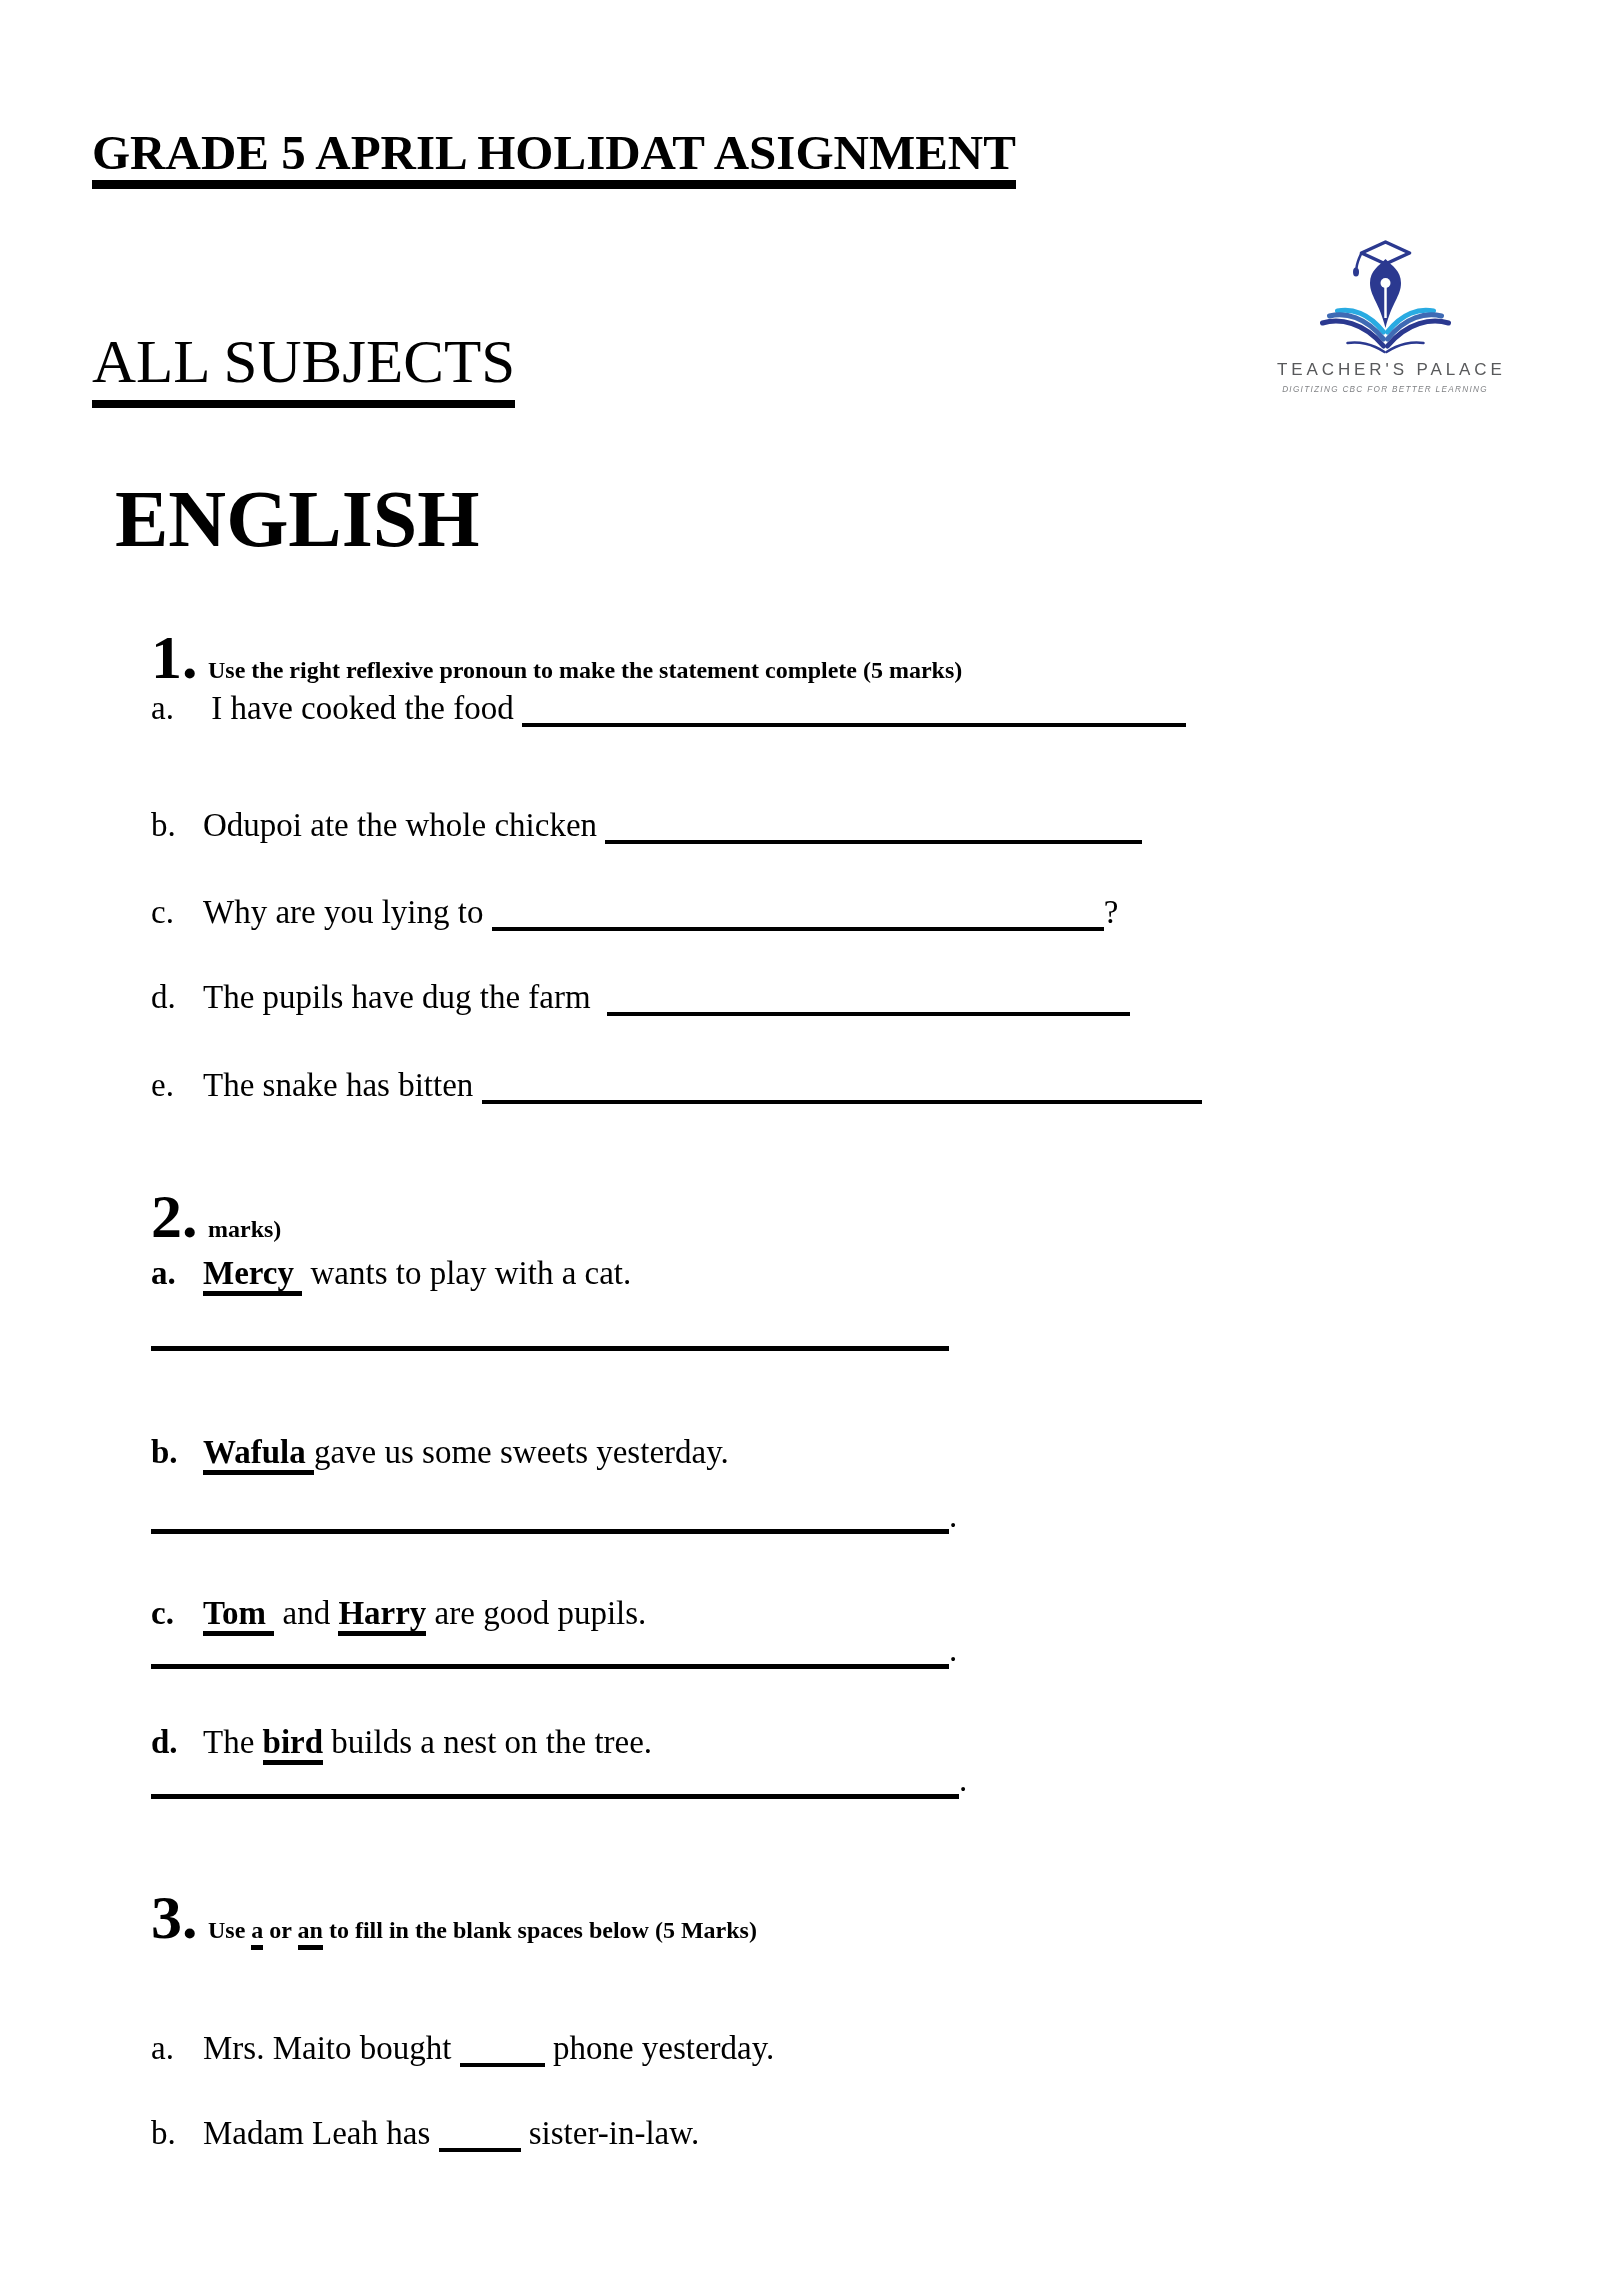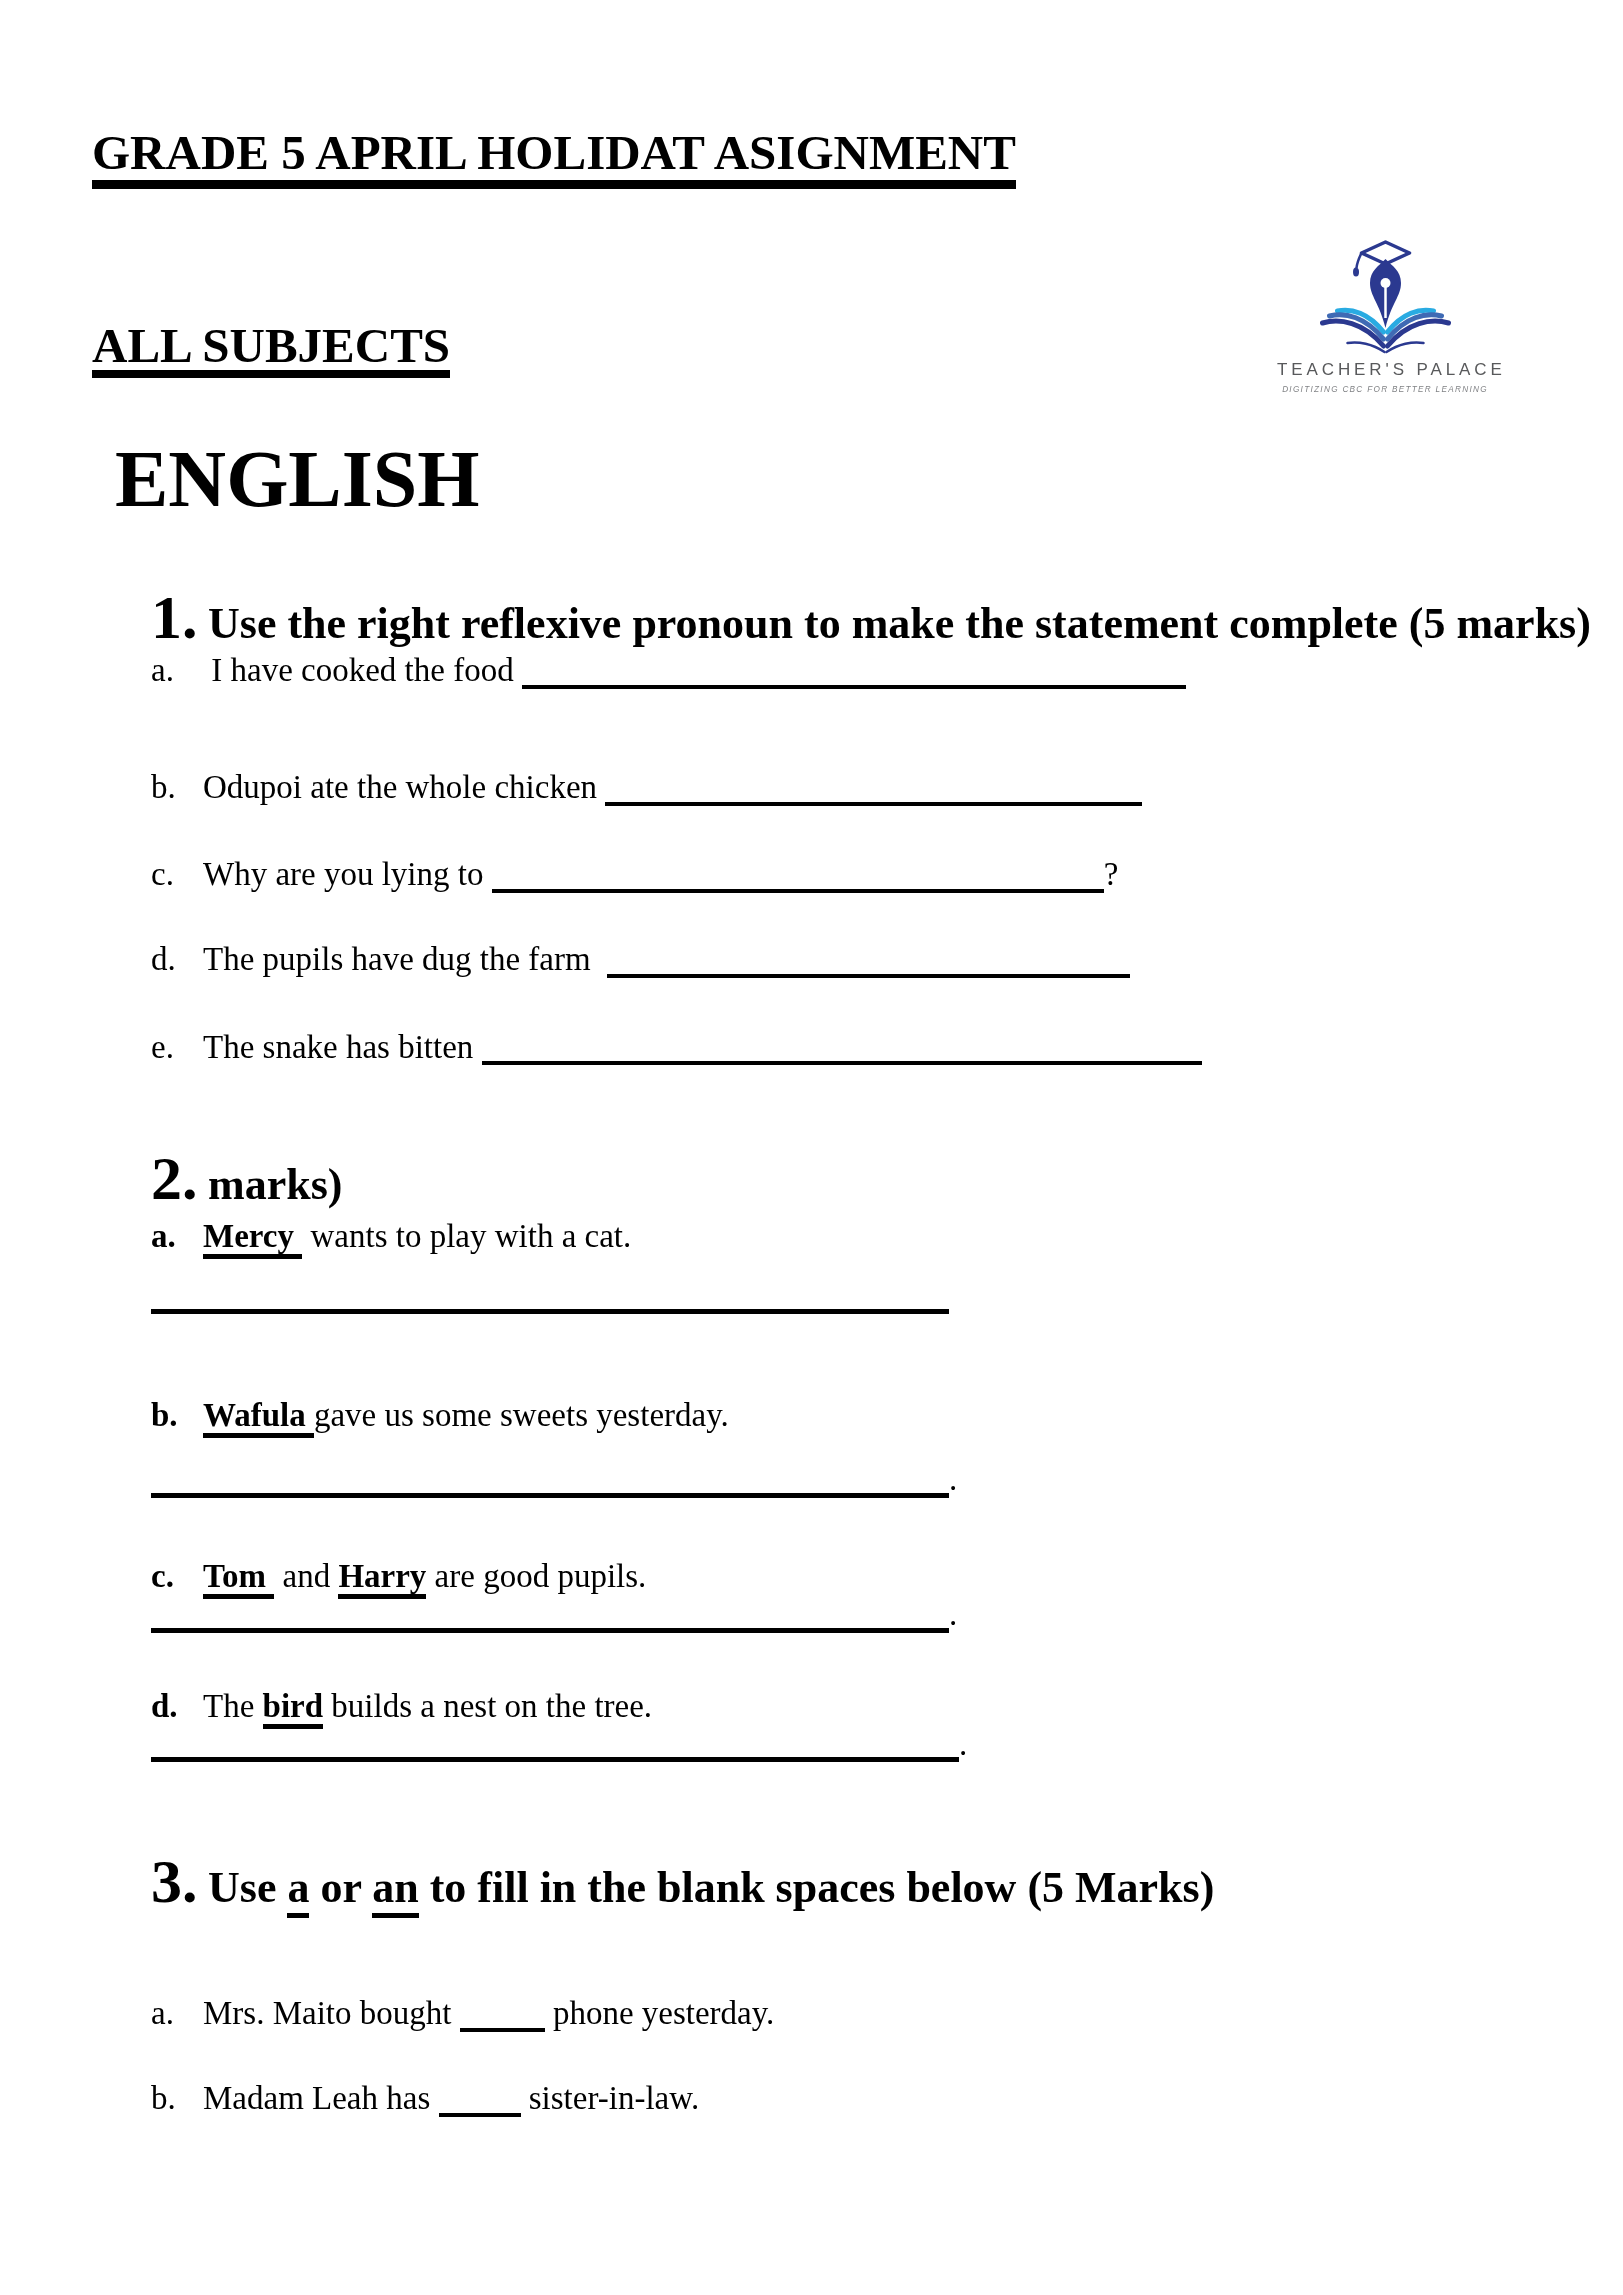--- a/index.html
+++ b/index.html
@@ -24,9 +24,9 @@
   .subtitle-wrap { margin-top:58px; }
   .subtitle {
     display:inline-block;
-    font-size:49px; line-height:1; font-weight:bold;
+    font-size:61px; line-height:1; font-weight:normal;
     border-bottom:8.5px solid #000;
-    padding-bottom:0;
+    padding-bottom:8px;
     white-space:nowrap;
   }
   .subject {

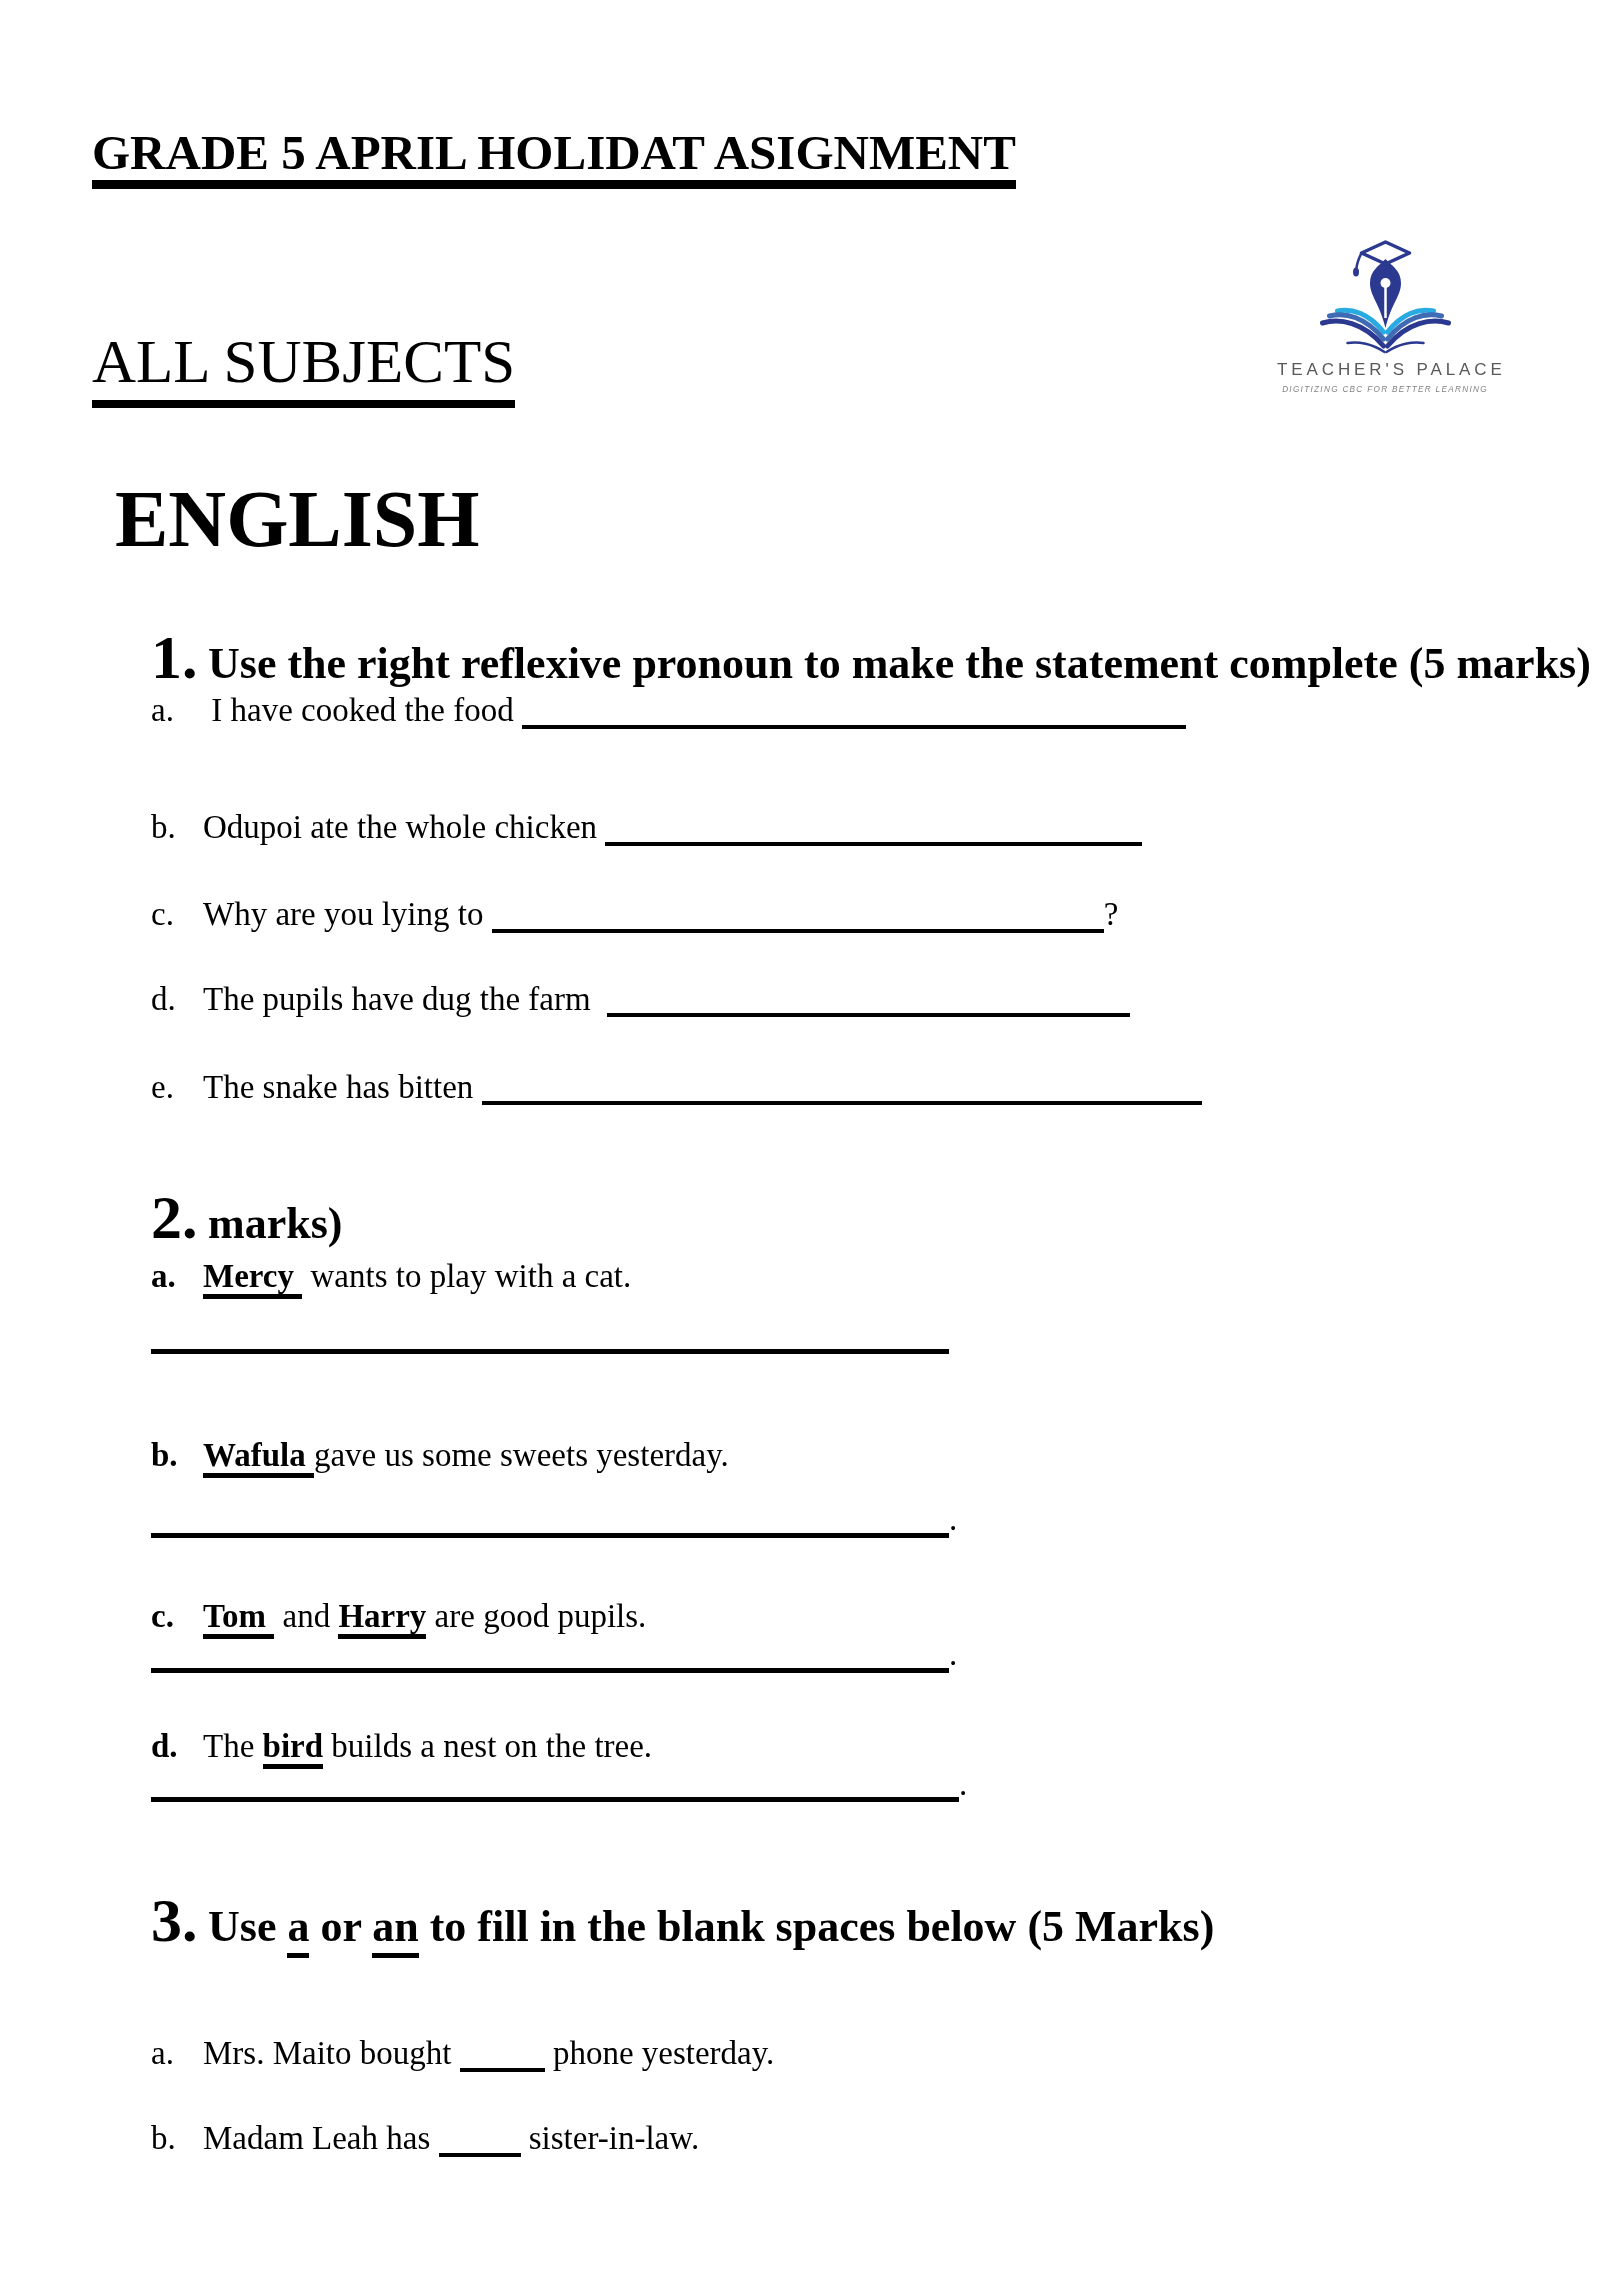--- a/index.html
+++ b/index.html
@@ -53,7 +53,7 @@
   
   .q-head { display:flex; align-items:baseline; margin-left:59px; }
   .q-num  { font-size:62px; font-weight:bold; line-height:1; padding-right:10.5px; flex:none; }
-  .q-prompt { font-size:44px; font-weight:bold; line-height:1.15; }
+  .q-prompt { font-size:24px; font-weight:bold; line-height:1.15; }
   .q-prompt .line { white-space:pre; }
   .u { border-bottom:5.2px solid #000; padding-bottom:1.3px; }
 

